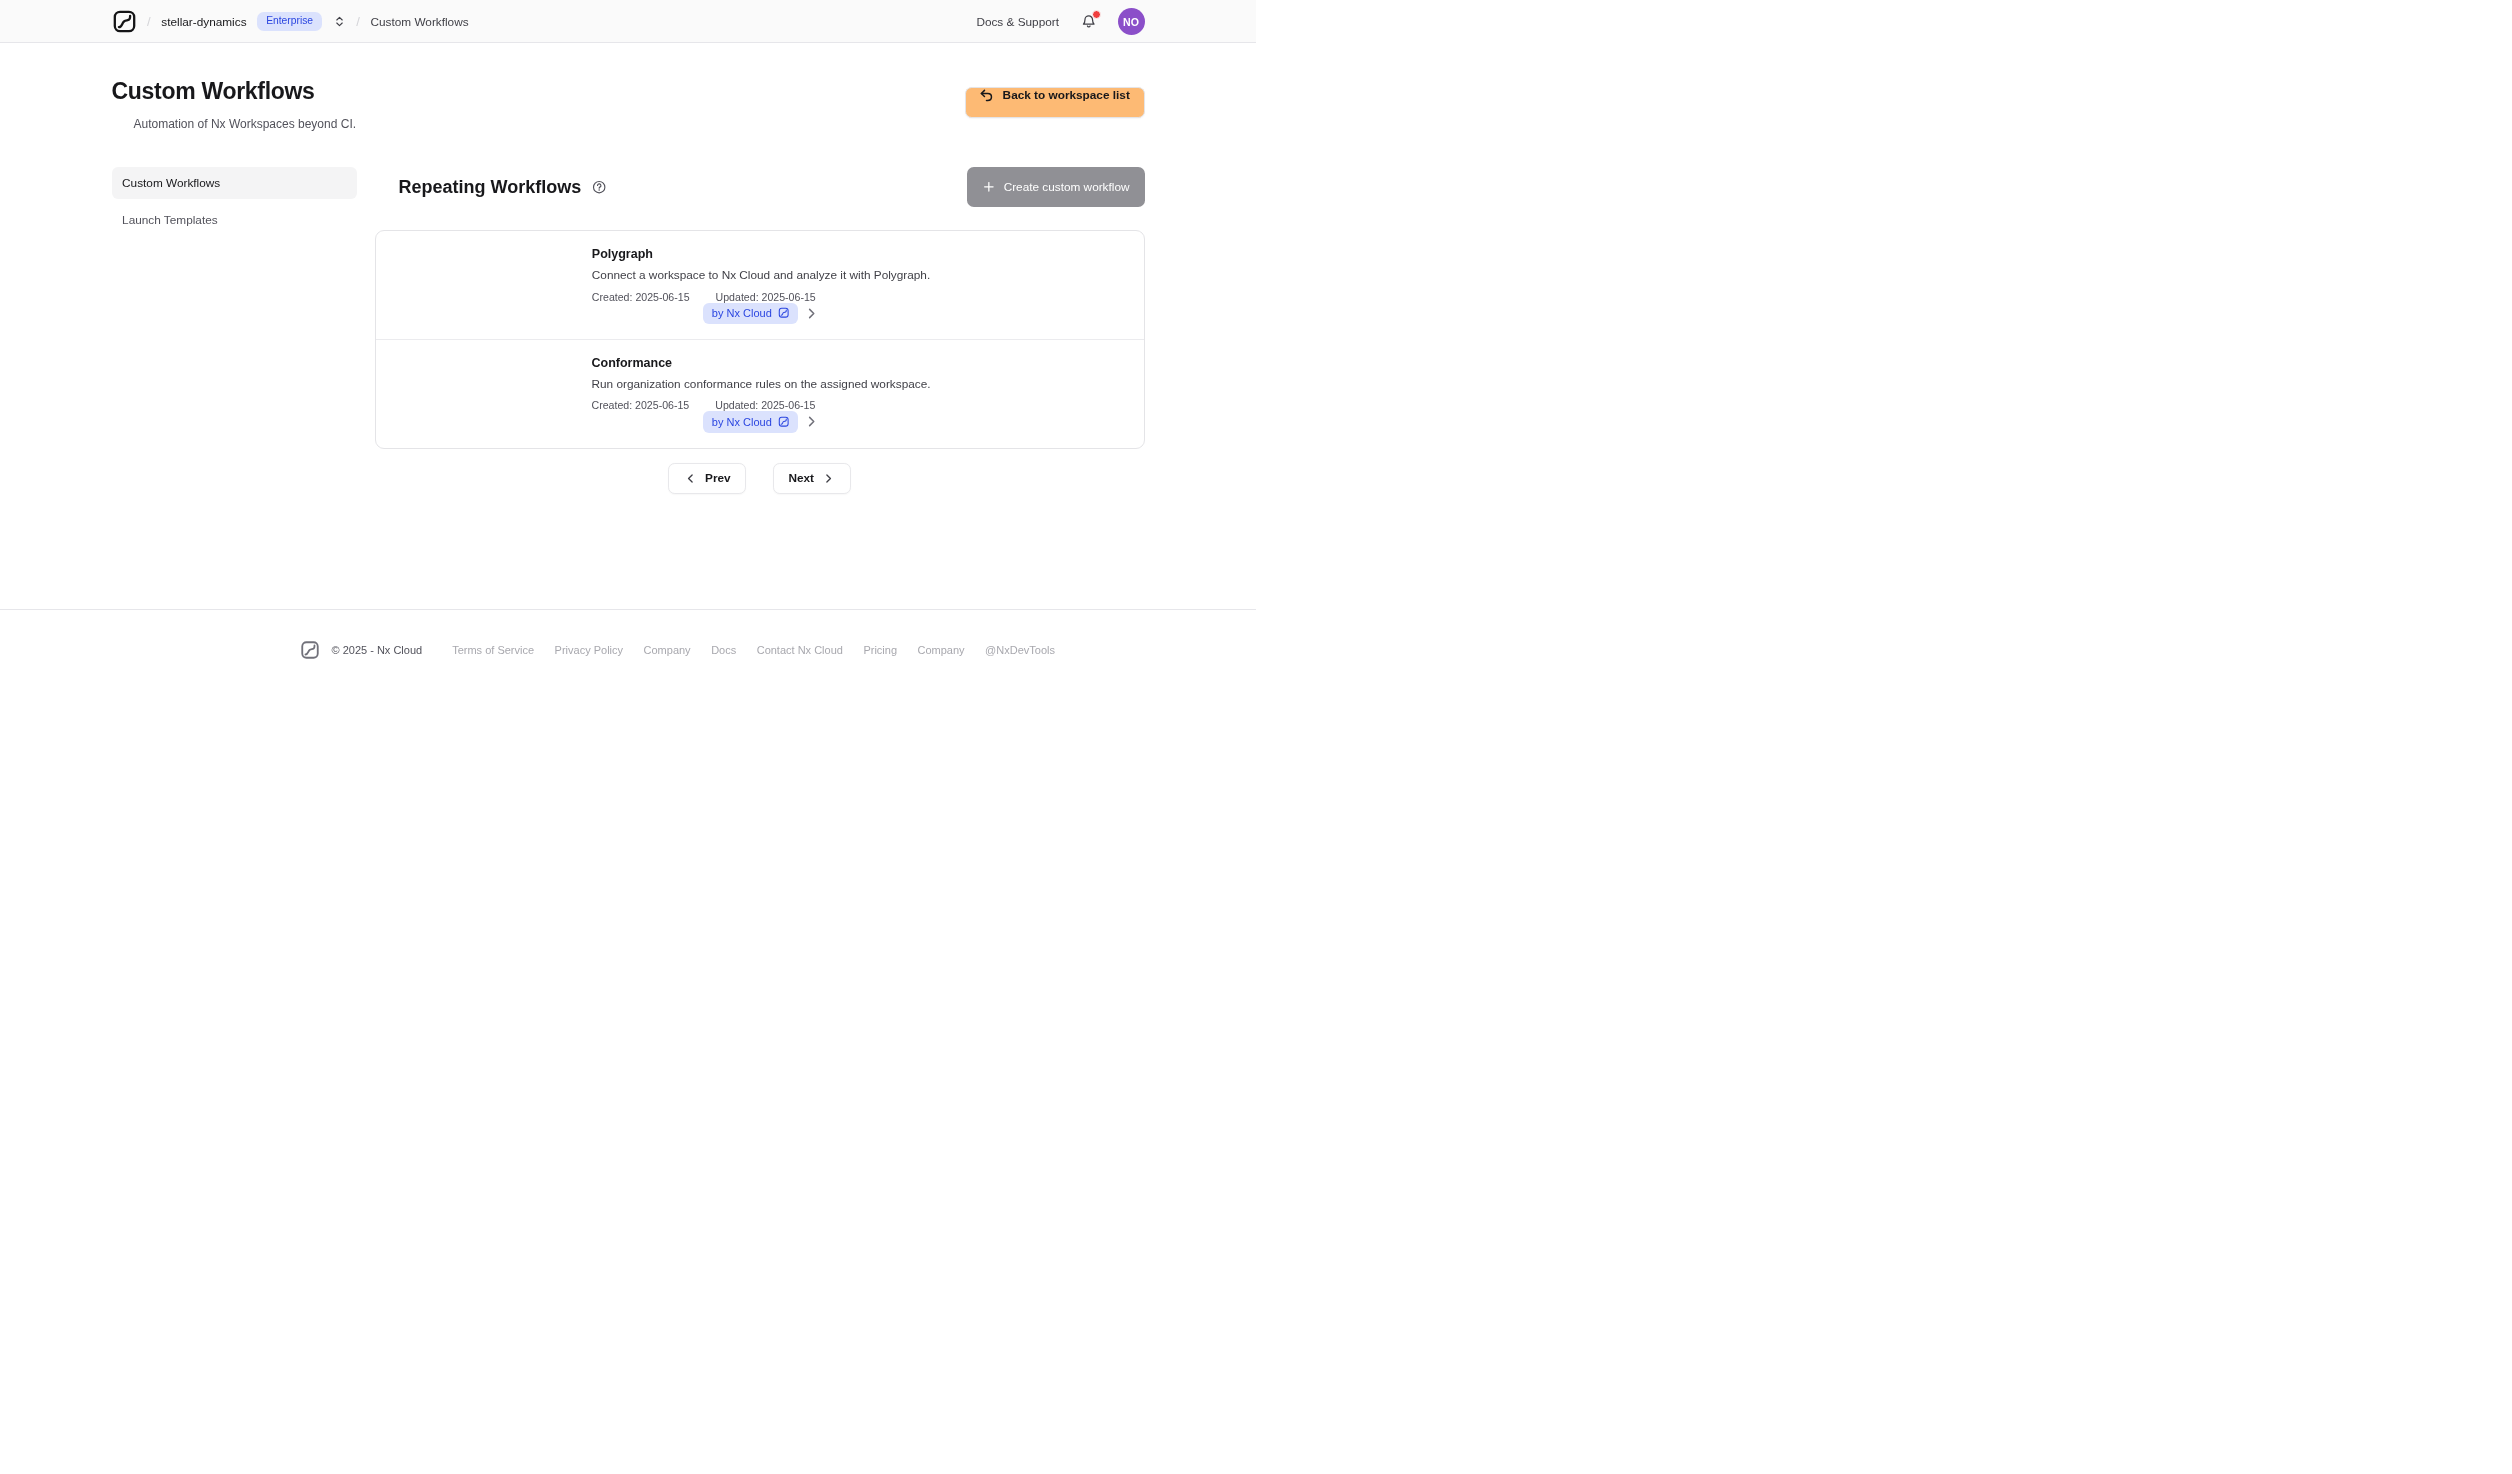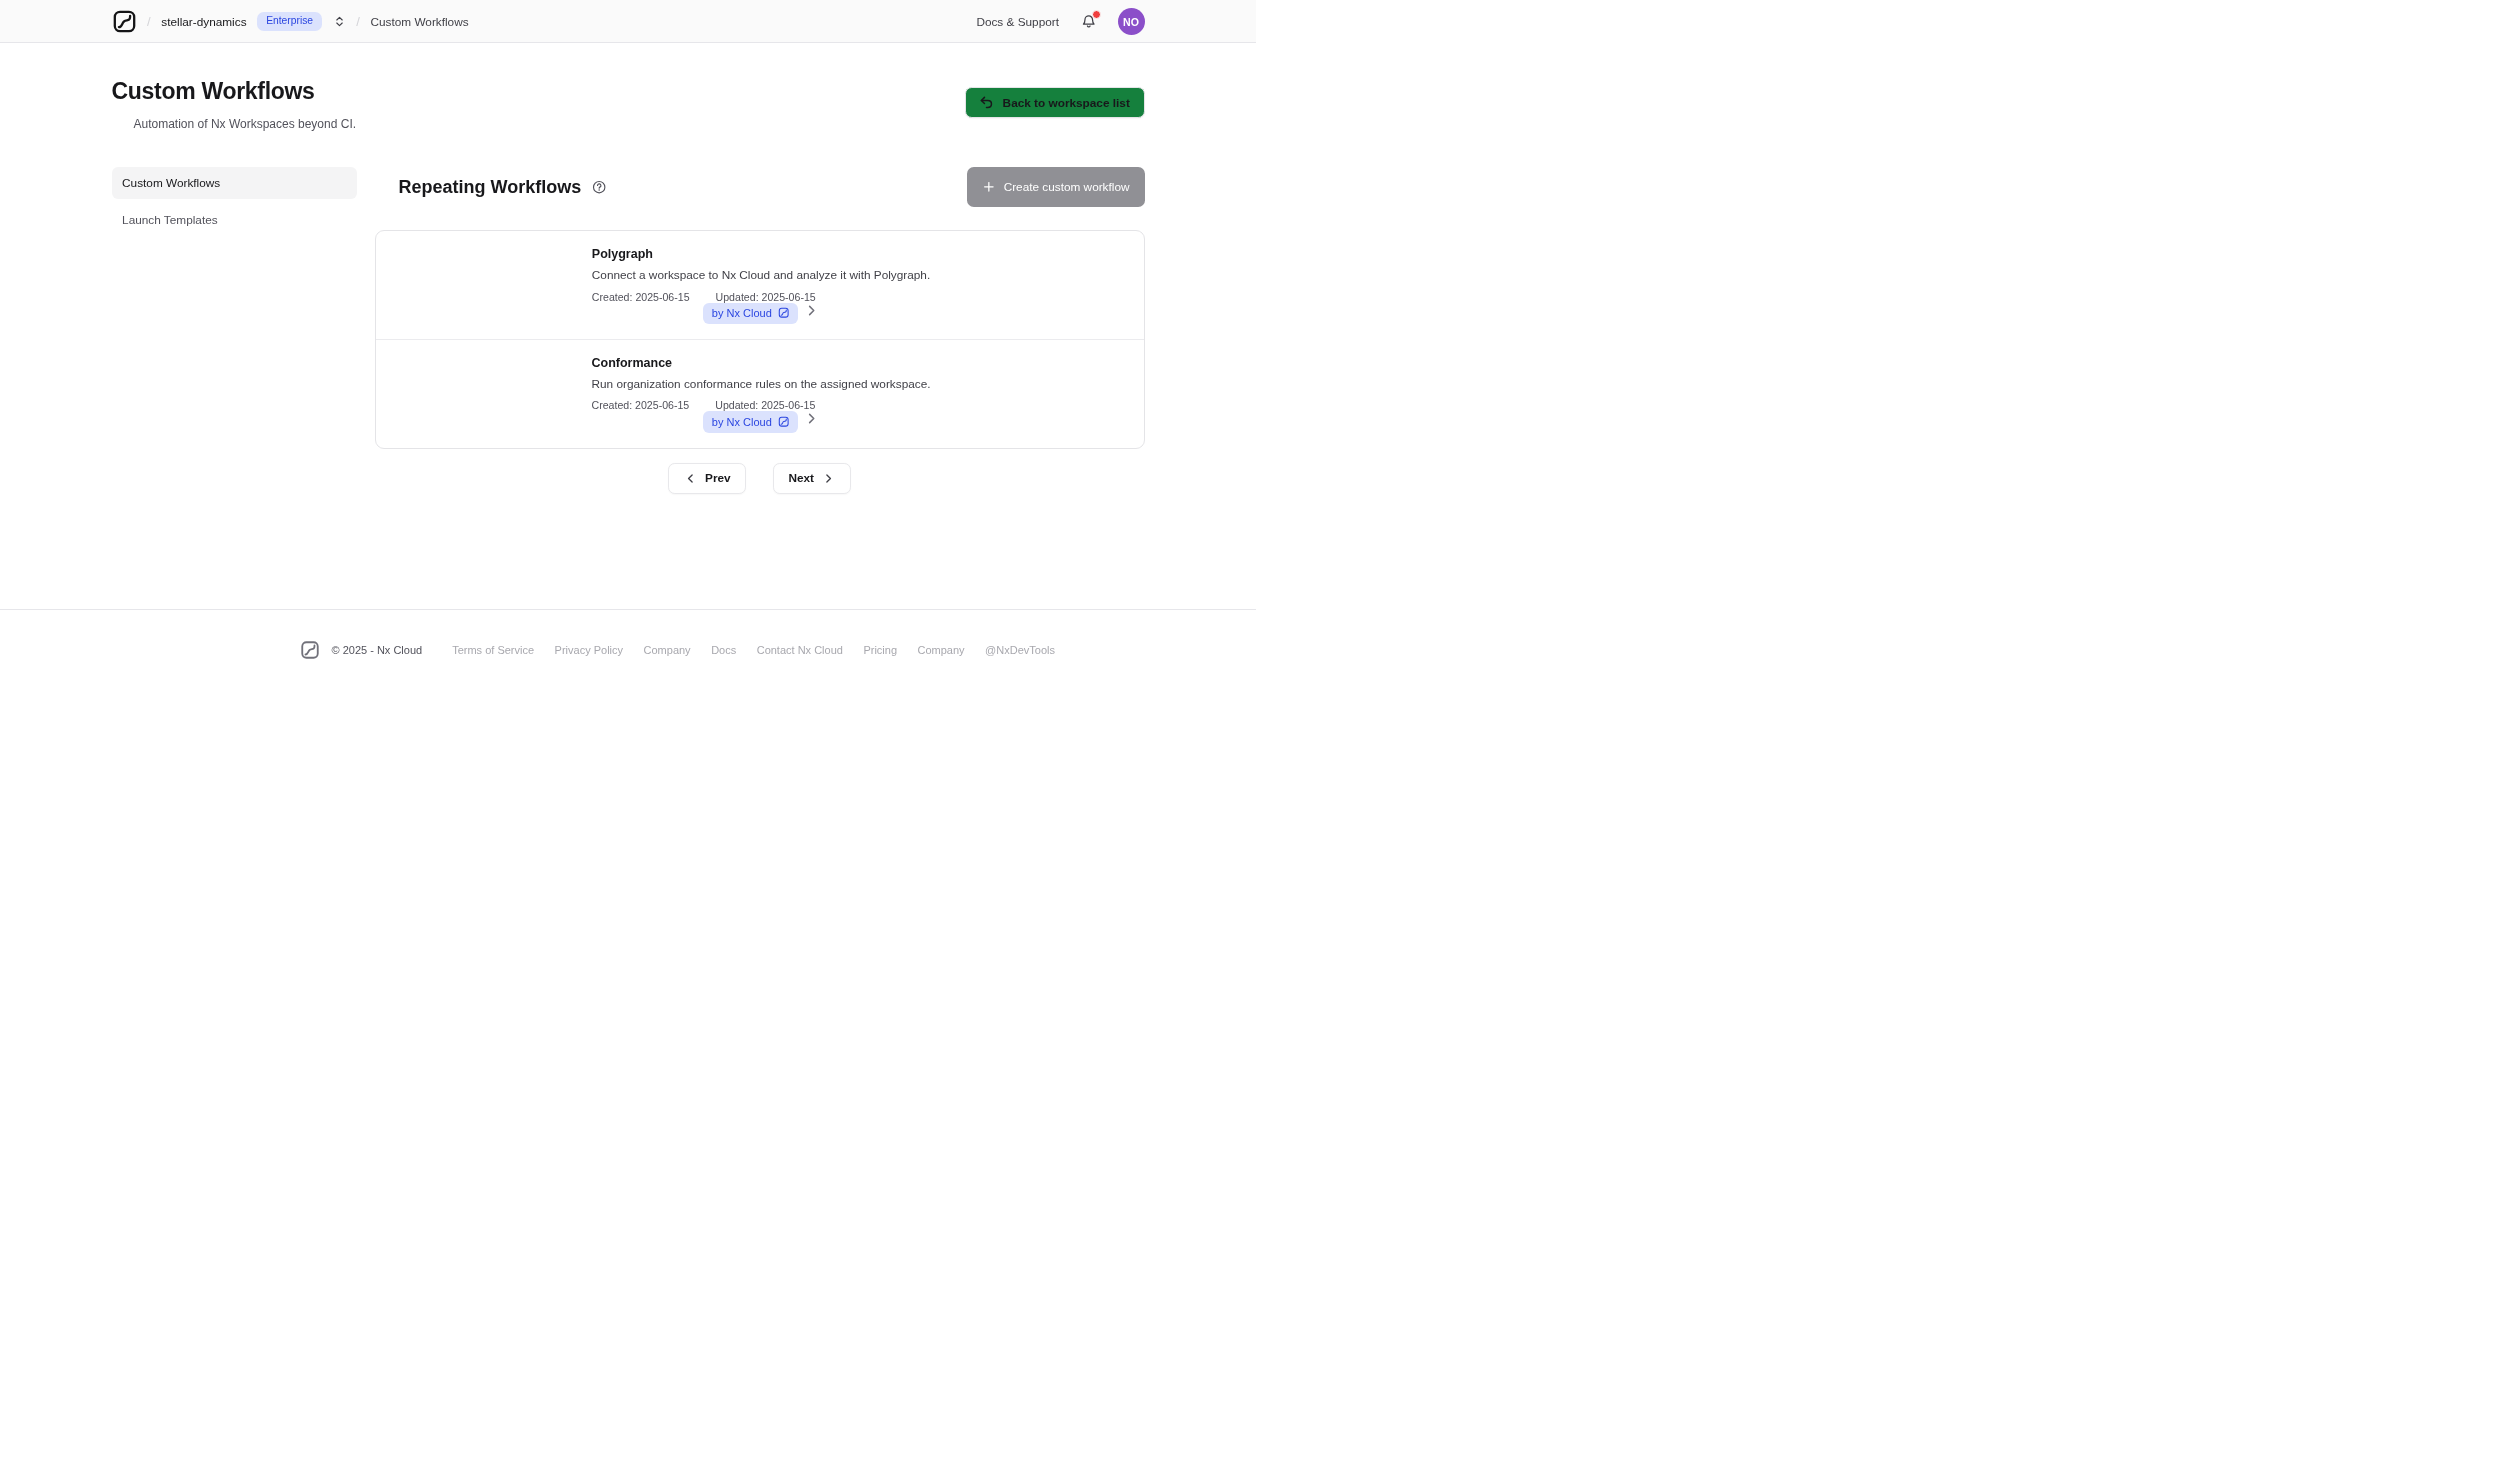--- a/index.html
+++ b/index.html
@@ -34,8 +34,8 @@
   .header-row { display:flex; justify-content:space-between; align-items:flex-start; padding-top:35px; }
   .page-title { font-size:23px; font-weight:700; letter-spacing:-0.3px; color:#18181b; }
   .subtitle { margin-top:12px; font-size:12px; color:#52525b;margin-left:22px; }
-  .btn-back { margin-top:9px; display:inline-flex; align-items:center; gap:8.4px; height:31px;
-    padding:0 13.7px; background:#15803d; border:0.8px solid #e4e4e7; border-radius:6.8px;
+  .btn-back { margin-top:9px; display:inline-flex; gap:8.4px; height:31px;
+    padding:0 13.7px; background:#fdba74; border:0.8px solid #e4e4e7; border-radius:6.8px;
     font-size:11.8px; font-weight:700; color:#18181b; cursor:pointer;
     box-shadow:0 0.8px 1.5px rgba(0,0,0,0.04); font-family:inherit; }
   .btn-back svg { width:15px; height:15px; }

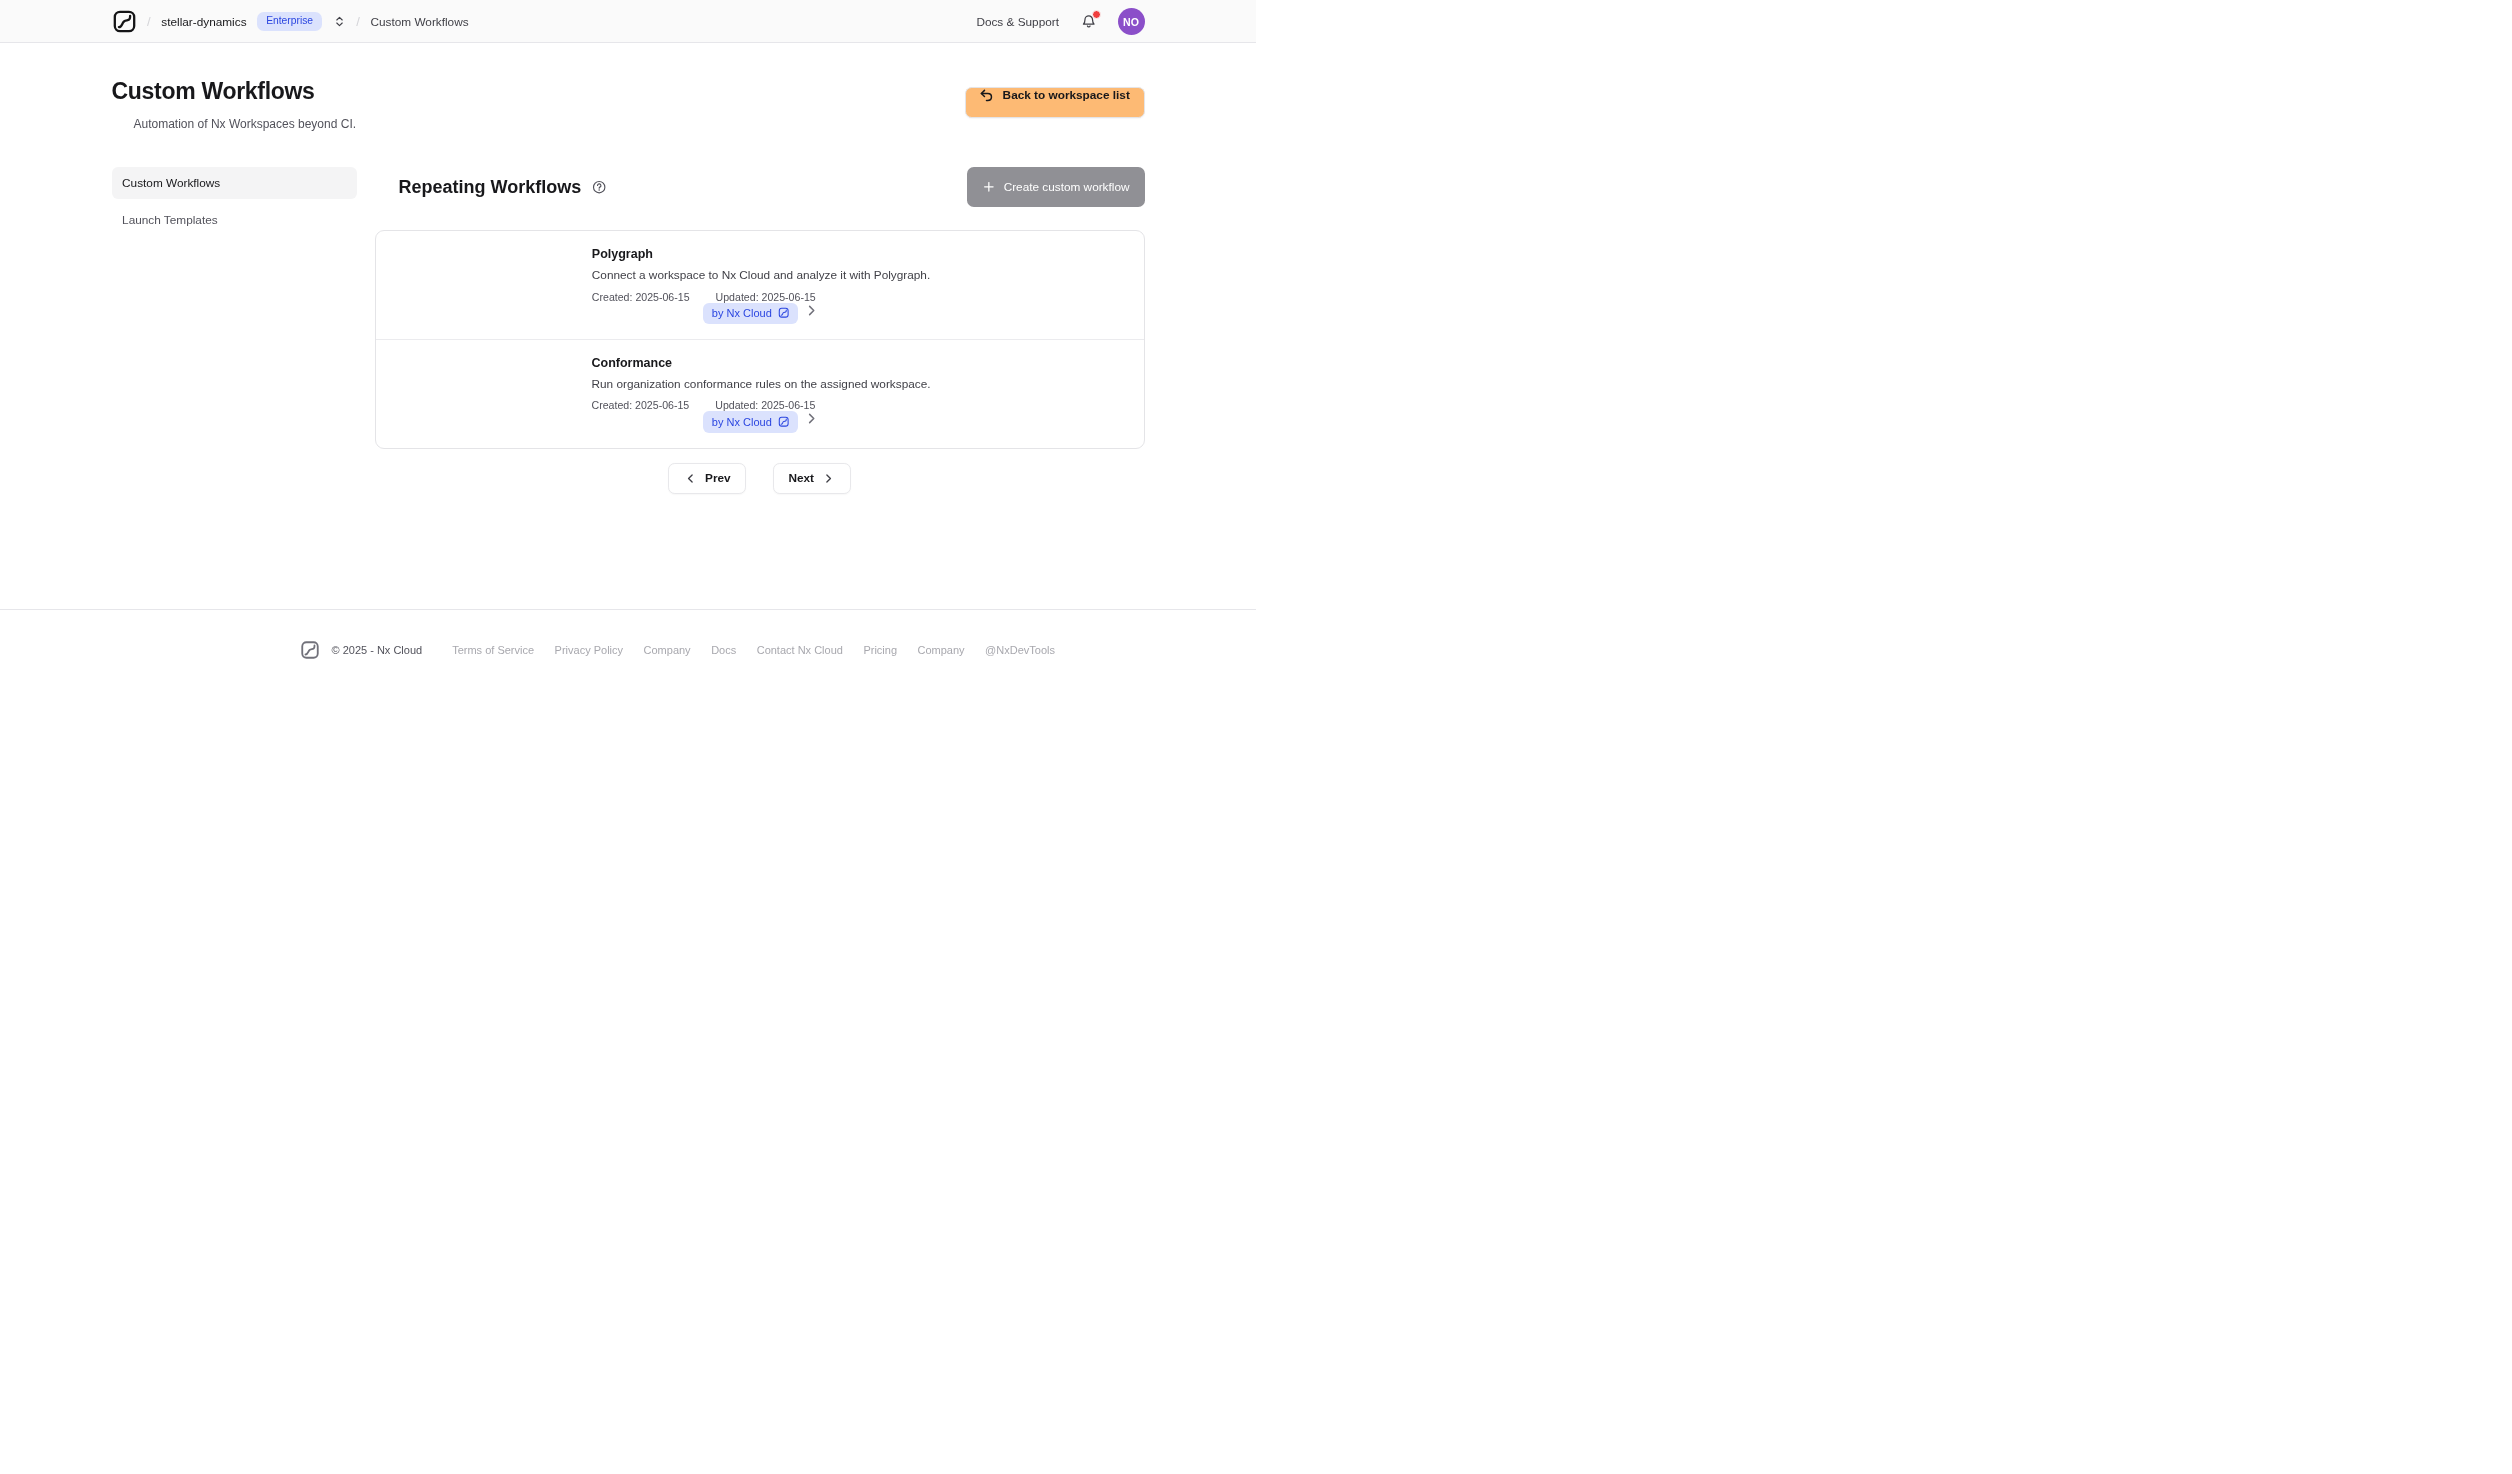--- a/index.html
+++ b/index.html
@@ -64,7 +64,7 @@
   .wname { font-size:12.5px; font-weight:600; color:#18181b; line-height:16.7px; }
   .wdesc { margin-top:5.3px; font-size:11.8px; color:#3f3f46; line-height:15px; }
   .wdates { margin-top:7.6px; display:flex; gap:26px; font-size:10.6px; color:#52525b; line-height:12px; }
-  .wmeta { display:flex; gap:6px; flex-shrink:0; }
+  .wmeta { display:flex; align-items:center; gap:6px; flex-shrink:0; }
   .badge-nx { display:inline-flex; align-items:center; gap:6px; background:#dbe2fd; color:#2b46e0;
     border-radius:6px; padding:4.6px 9px; font-size:11px; font-weight:500; cursor:pointer; }
   .badge-nx svg { width:11.4px; height:11.4px; }

